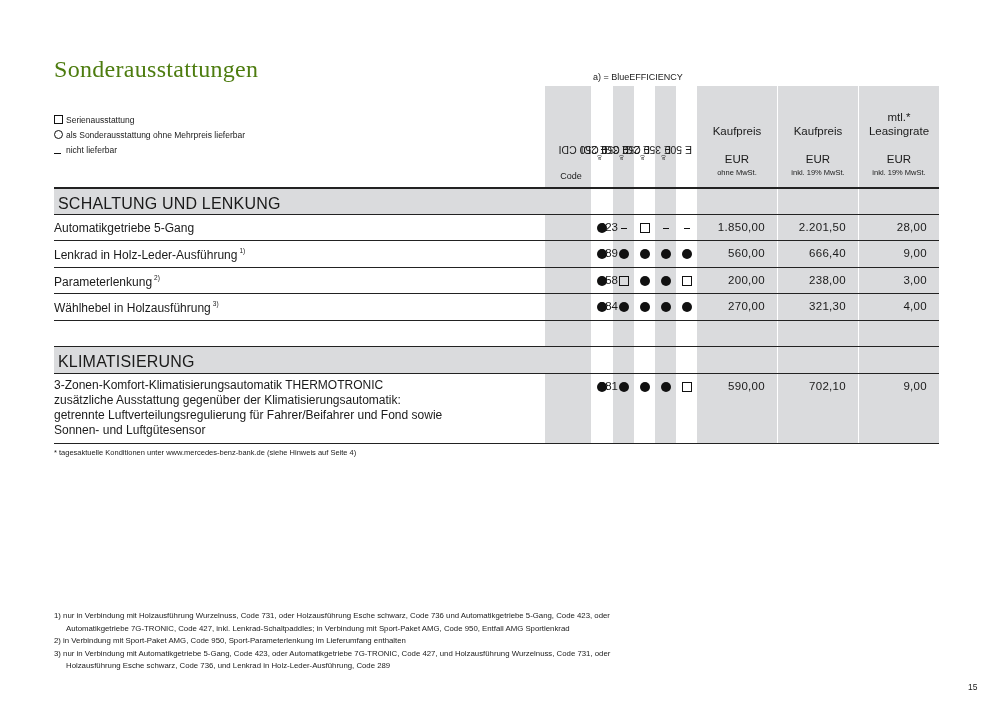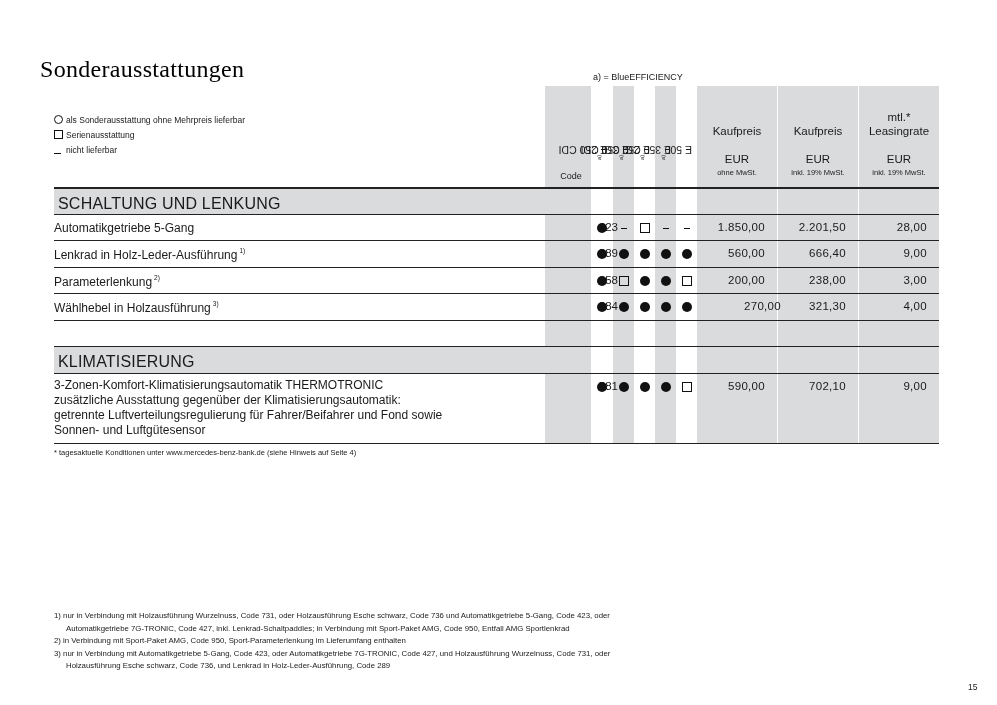--- a/index.html
+++ b/index.html
@@ -5,7 +5,7 @@
   html,body{margin:0;padding:0;background:#fff;}
   body{width:997px;height:705px;position:relative;overflow:hidden;font-family:"Liberation Sans",sans-serif;color:#1a1a1a;}
   .abs{position:absolute;}
-  .title{left:40px;top:56px;font-family:"Liberation Serif","DejaVu Serif",serif;font-size:24px;letter-spacing:0.3px;color:#000000;}
+  .title{left:54px;top:56px;font-family:"Liberation Serif","DejaVu Serif",serif;font-size:24px;letter-spacing:0.3px;color:#4d7c0f;}
   .legend{left:54px;top:113px;font-size:8.5px;line-height:15px;}
   .legend .li{display:flex;align-items:center;height:15px;}
   .legend .sym{width:12px;display:inline-block;text-align:left;font-size:10px;}

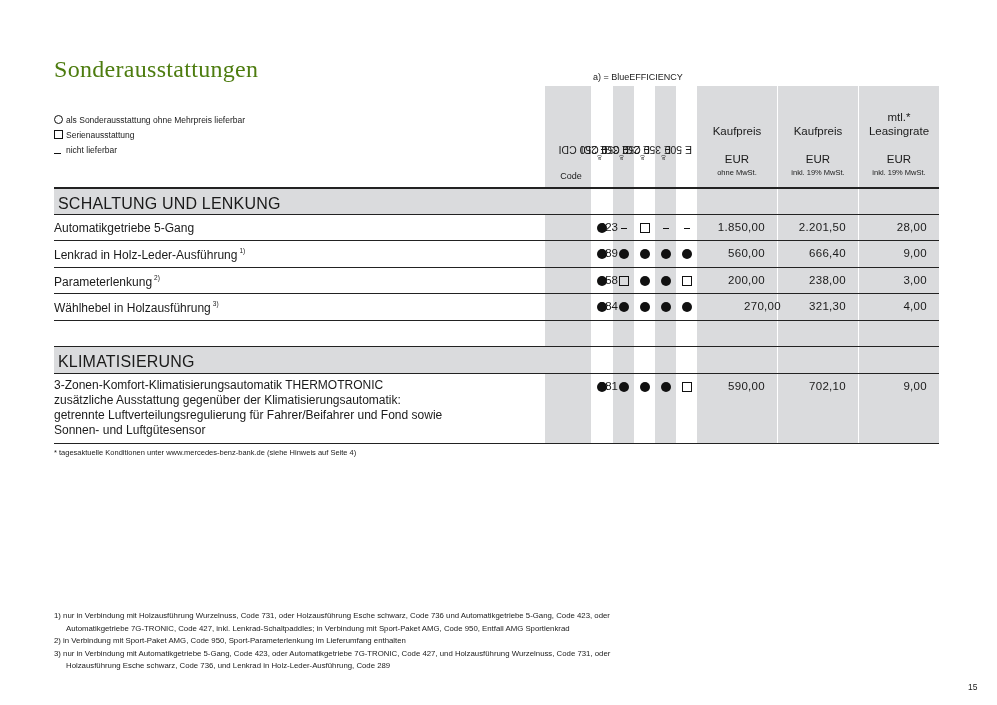--- a/index.html
+++ b/index.html
@@ -46,12 +46,12 @@
 
 <div class="abs legend">
   <div class="li">
+      <span class="sym"><span class="sq"></span></span>
+      <span>Serienausstattung</span>
+    </div>
+  <div class="li">
       <span class="sym"><span class="ring"></span></span>
       <span>als Sonderausstattung ohne Mehrpreis lieferbar</span>
-    </div>
-  <div class="li">
-      <span class="sym"><span class="sq"></span></span>
-      <span>Serienausstattung</span>
     </div>
   <div class="li">
       <span class="sym"><span class="dash"></span></span>

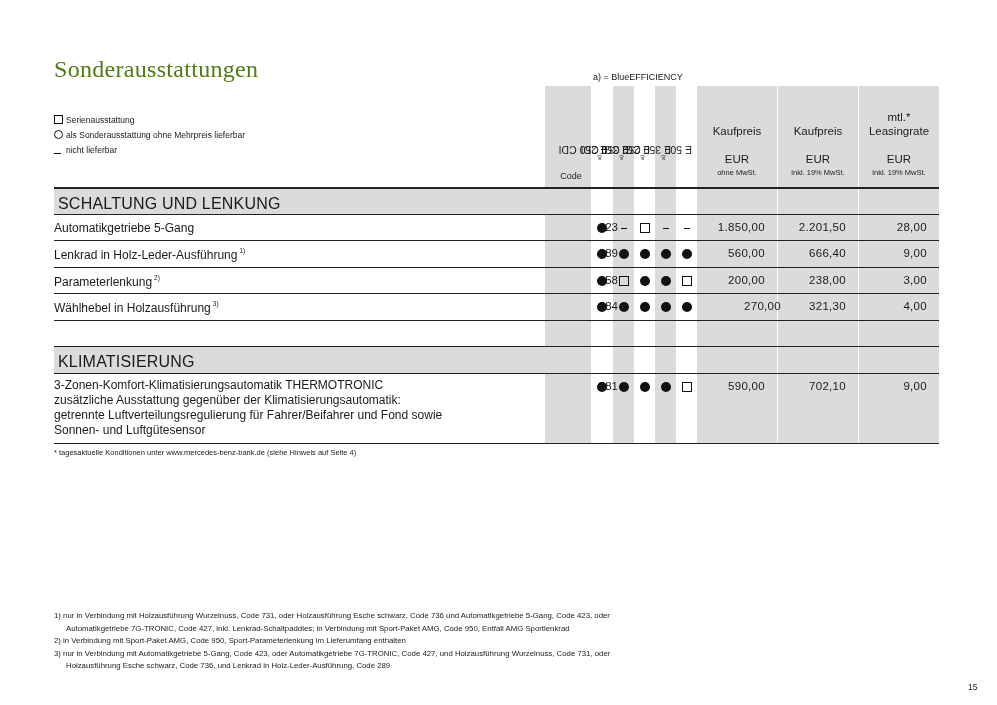--- a/index.html
+++ b/index.html
@@ -204,7 +204,7 @@
     <div class="mark" style="left: 676px; top: 301px;">
       <span class="dot"></span>
     </div>
-    <div class="price" style="left: 697px; width: 68px; top: 300px; margin-left: 16px;">270,00</div>
+    <div class="price" style="left: 697px; width: 68px; top: 300px;">270,00</div>
     <div class="price" style="left: 778px; width: 68px; top: 300px;">321,30</div>
     <div class="price" style="left: 859px; width: 68px; top: 300px;">4,00</div>
     <div class="rowlabel" style="top: 378px; line-height: 15px;"><span>3-Zonen-Komfort-Klimatisierungsautomatik THERMOTRONIC</span><div>zusätzliche Ausstattung gegenüber der Klimatisierungsautomatik:</div><div>getrennte Luftverteilungsregulierung für Fahrer/Beifahrer und Fond sowie</div><div>Sonnen- und Luftgütesensor</div></div>

